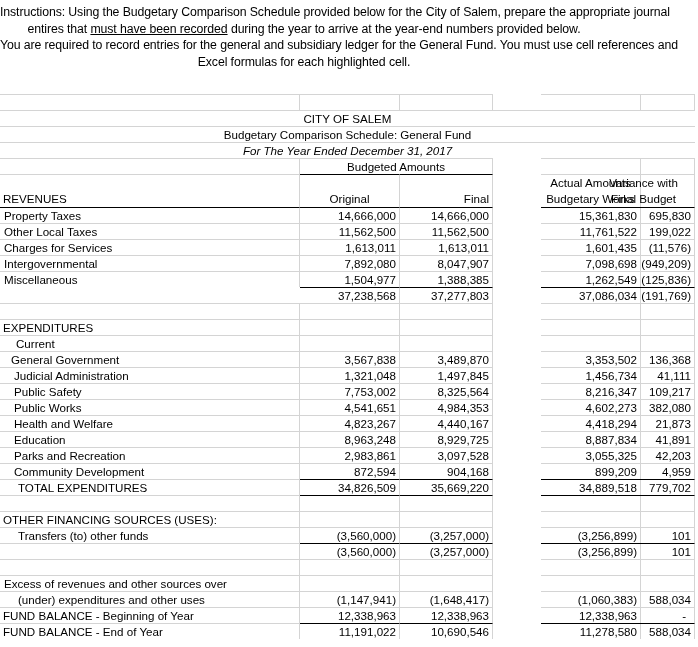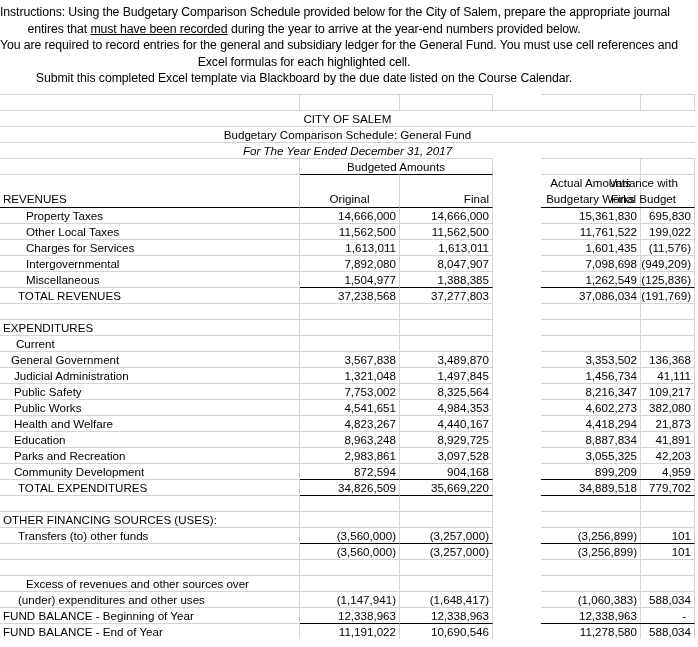--- a/index.html
+++ b/index.html
@@ -55,7 +55,6 @@
   <span class="line"><span>entires that </span><u>must have been recorded</u><span> during the year to arrive at the year-end numbers provided below.</span></span>
   <span class="line">You are required to record entries for the general and subsidiary ledger for the General Fund. You must use cell references and</span>
   <span class="line">Excel formulas for each highlighted cell.</span>
-  <span class="line">Submit this completed Excel template via Blackboard by the due date listed on the Course Calendar.</span>
 </div>
 
 <div class="sheet">

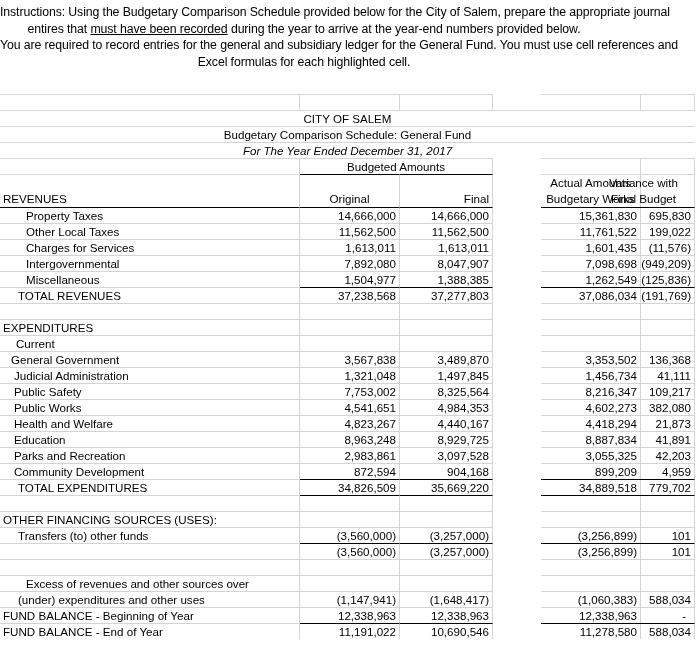--- a/index.html
+++ b/index.html
@@ -41,7 +41,7 @@
 
   .dark-top { border-top: 1px solid #000 !important; }
 
-  .ind1 { padding-left: 26px; }
+  .ind1 { padding-left: 4px; }
   .ind2 { padding-left: 11px; }
   .ind3 { padding-left: 14px; }
   .ind4 { padding-left: 18px; }

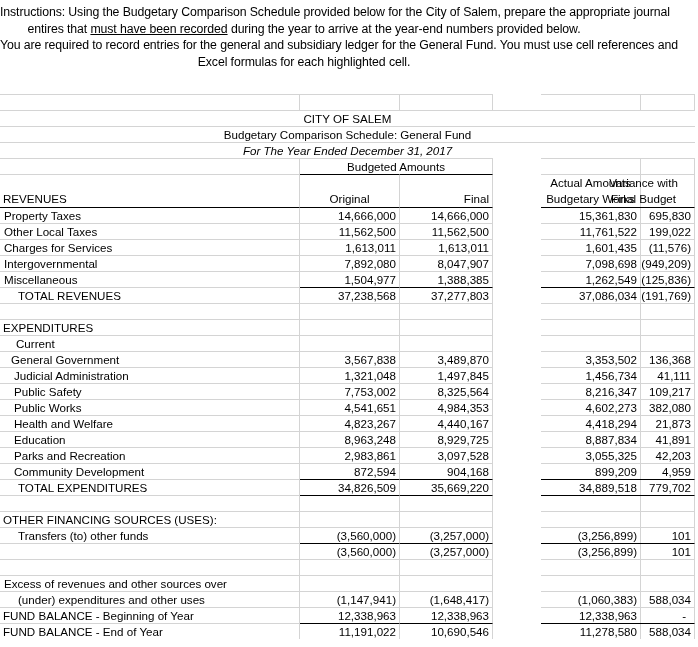--- a/index.html
+++ b/index.html
@@ -139,7 +139,6 @@
     <div class="cell c4">(125,836)</div>
   </div>
   <div class="row">
-    <div class="cell c0 ind4">TOTAL REVENUES</div>
     <div class="cell c1 dark-top">37,238,568</div>
     <div class="cell c2 dark-top">37,277,803</div>
     <div class="cell c3 dark-top">37,086,034</div>

